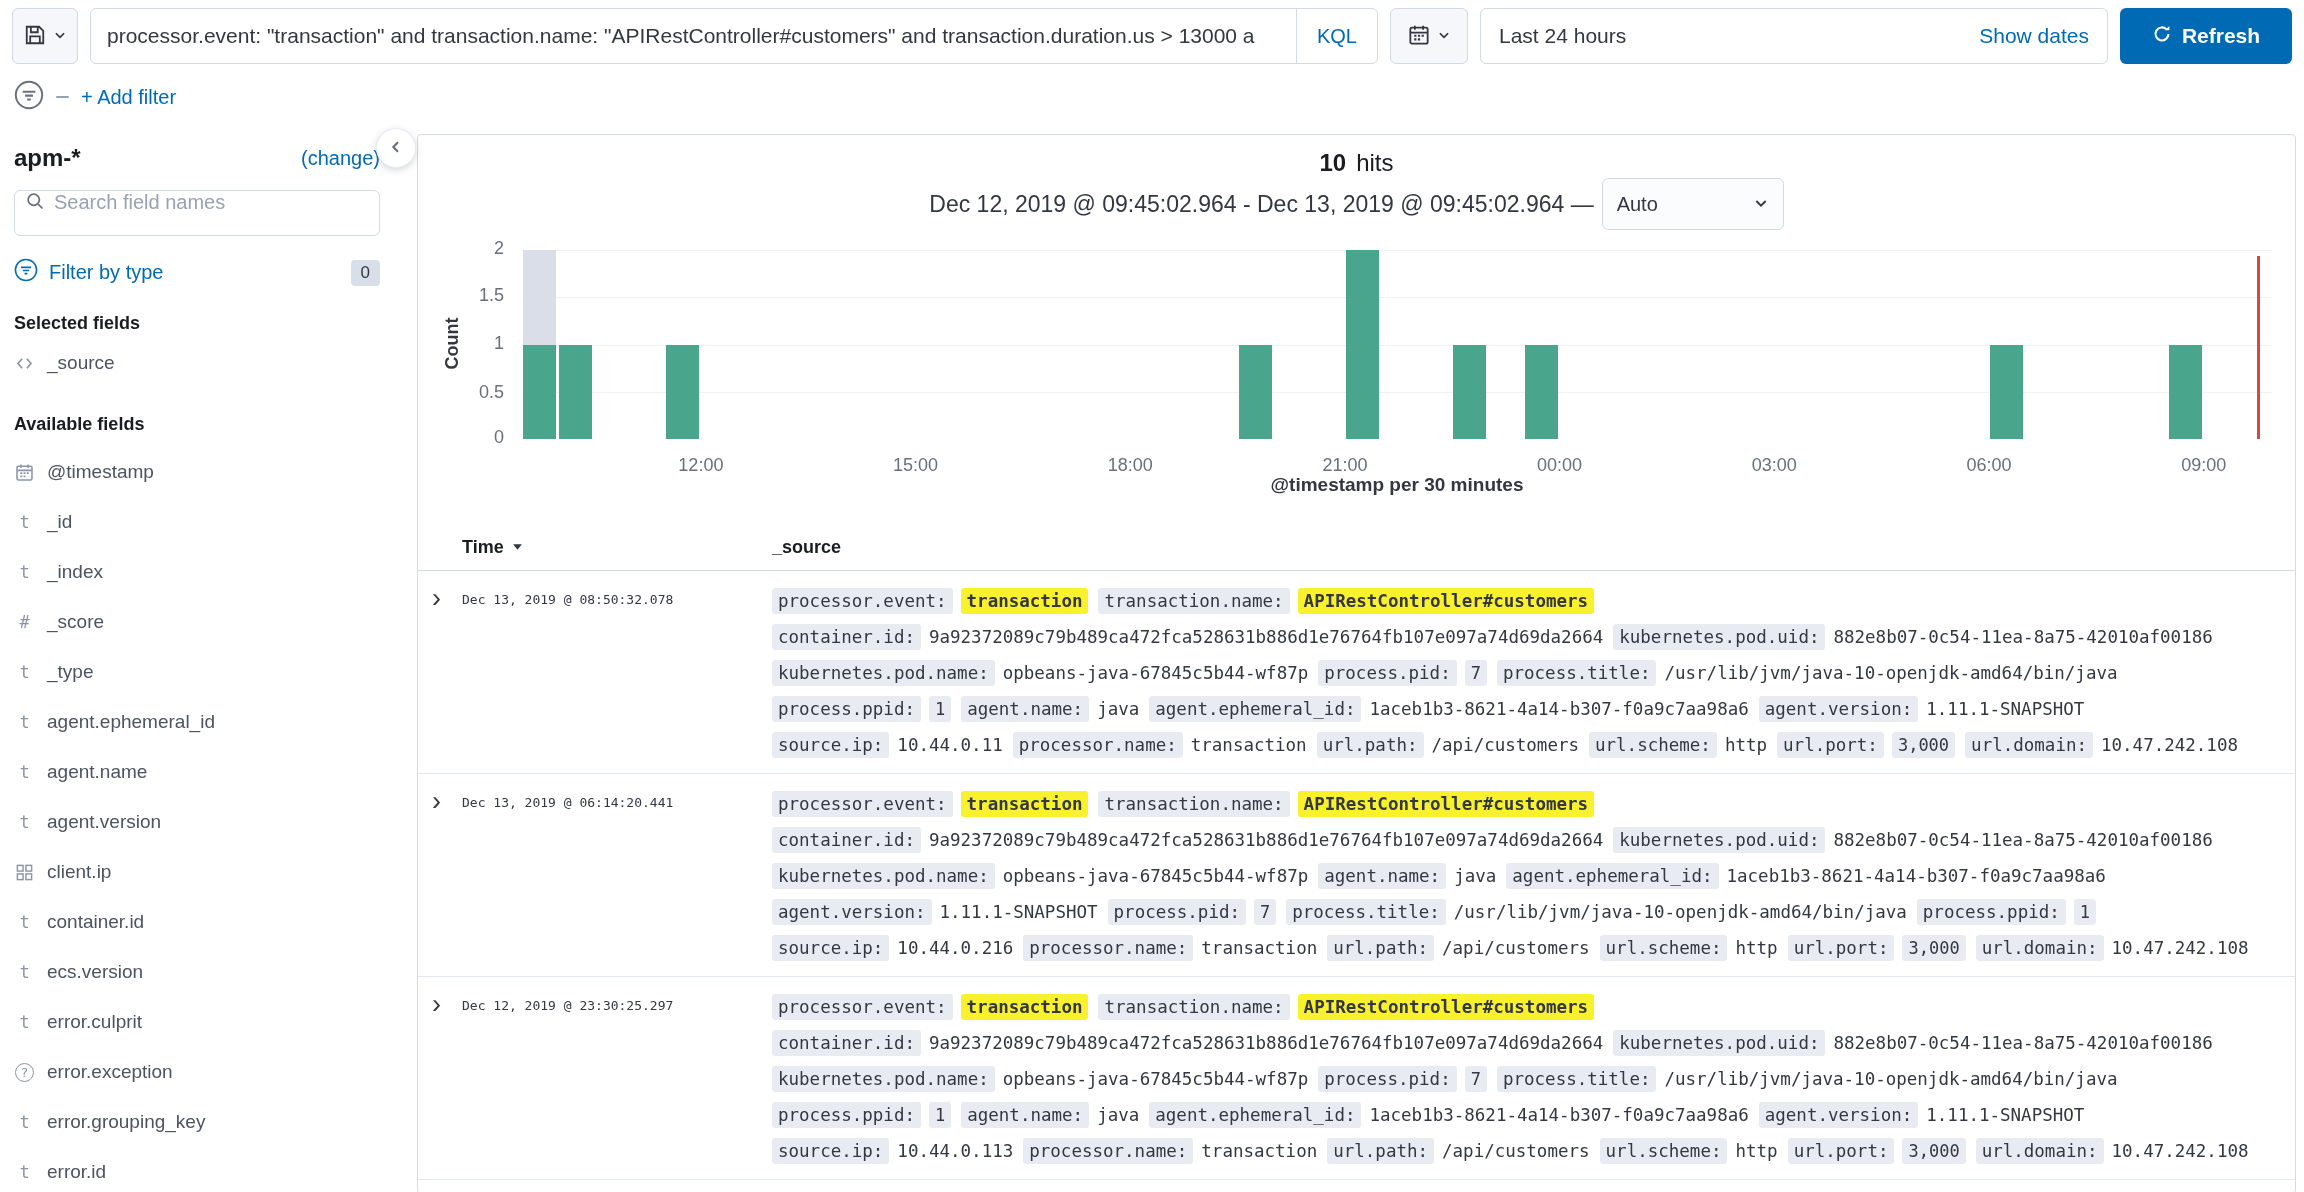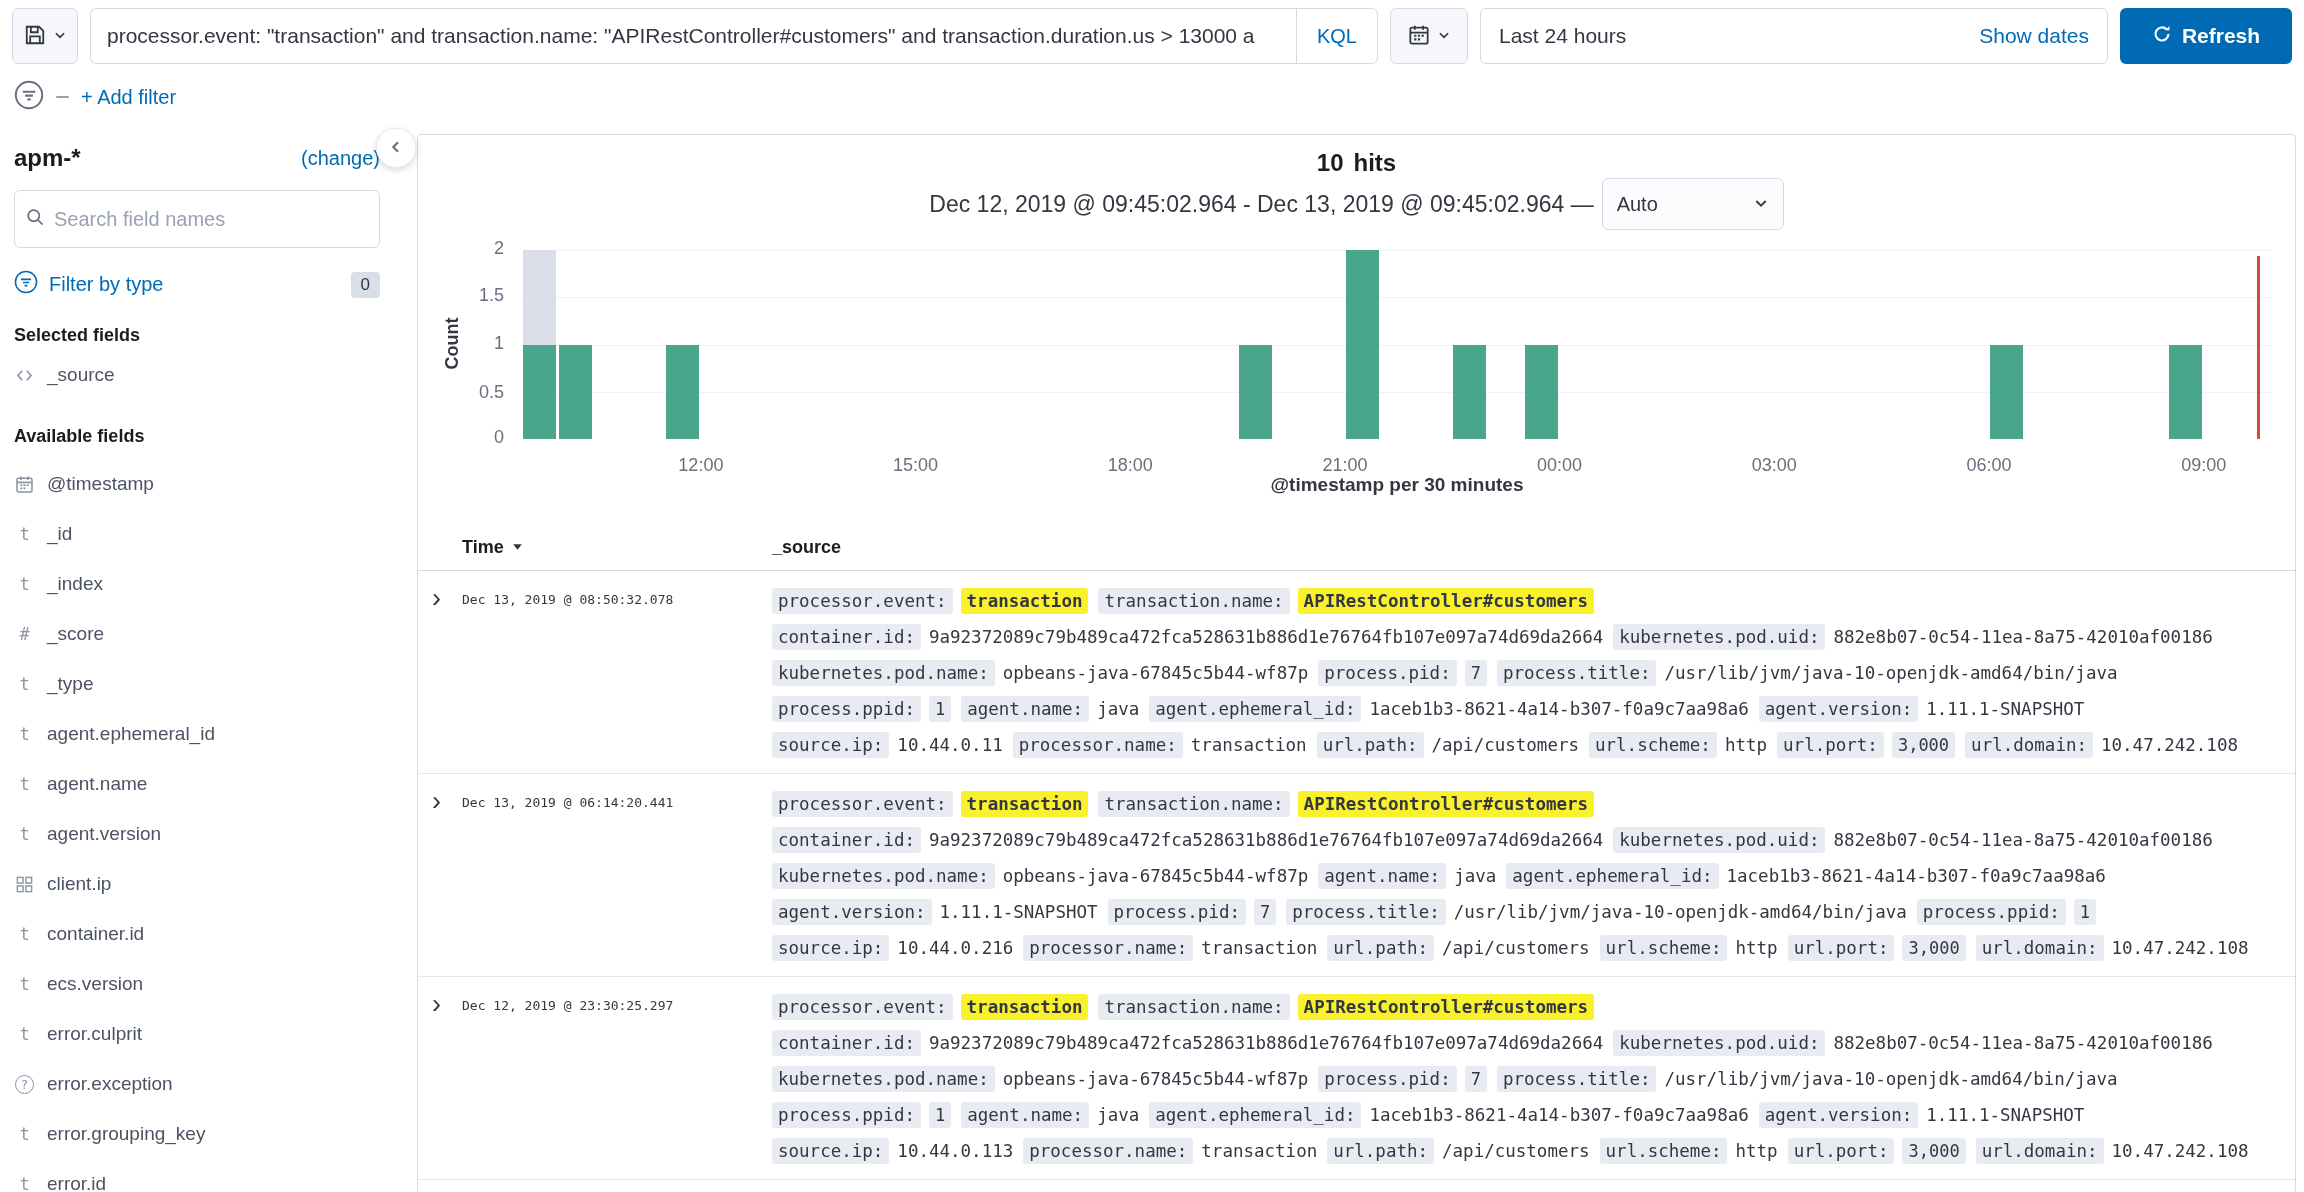--- a/index.html
+++ b/index.html
@@ -61,7 +61,7 @@
     border:1px solid #d3dae6;border-radius:4px;overflow:hidden}
   .hits-line{margin-top:14px;text-align:center;font-size:24px;color:#1a1c21;height:32px}
   .hits-num{font-weight:700;margin-right:10px}
-  .hits-word{font-weight:700}
+  .hits-word{font-weight:400}
   .range-line{height:46px;display:flex;align-items:center;justify-content:center;gap:8px;
     font-size:23px;color:#343741}
   .interval-select{width:182px;height:52px;border:1px solid #d3dae6;border-radius:6px;background:#fbfcfd;

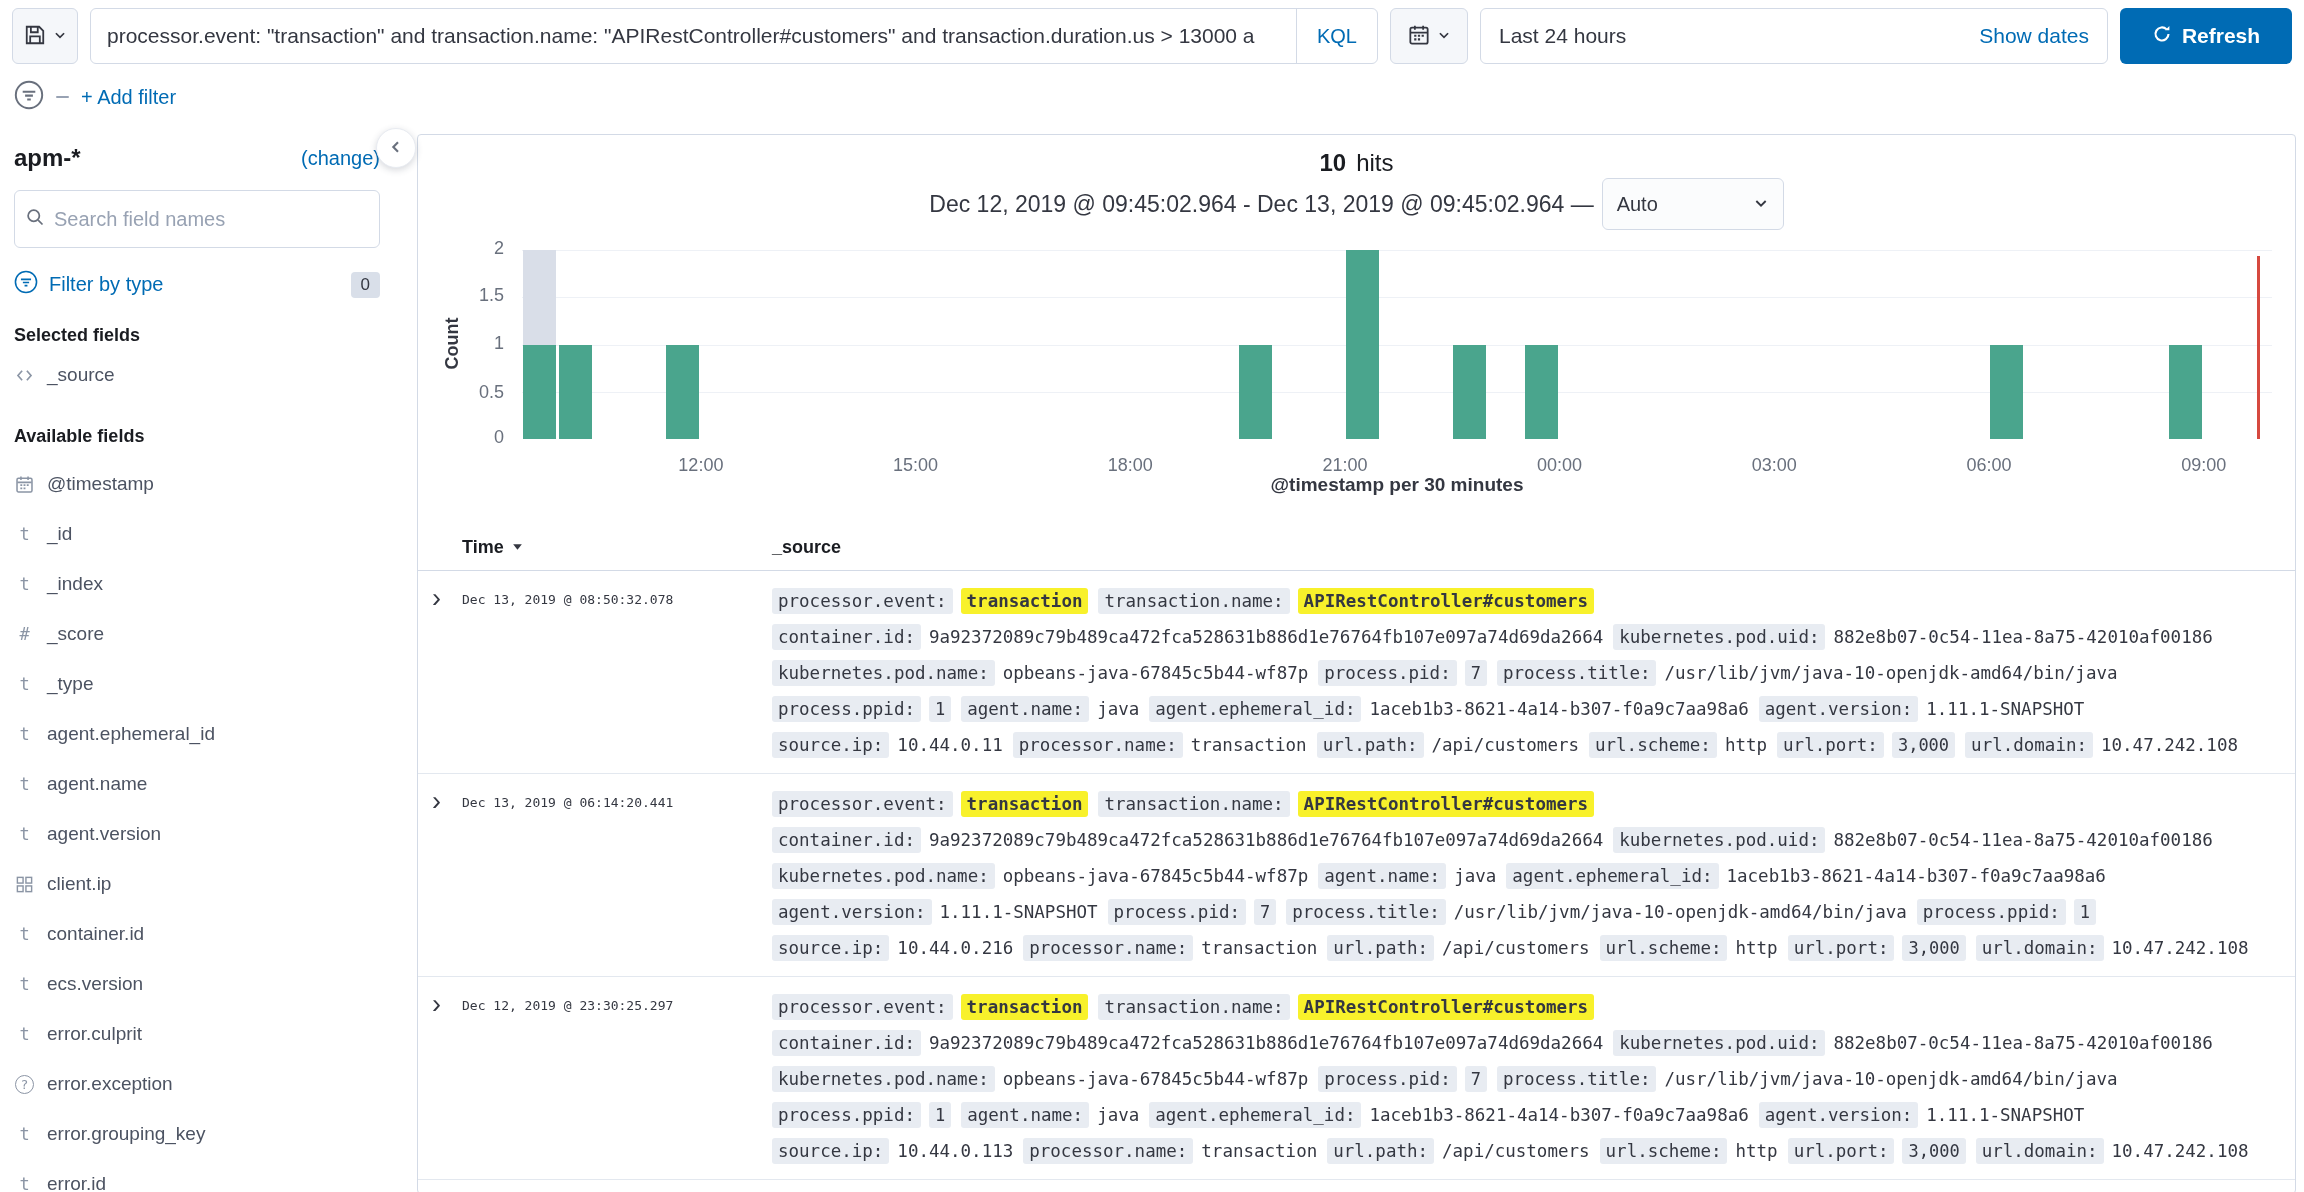--- a/index.html
+++ b/index.html
@@ -35,8 +35,8 @@
   .sb-head{display:flex;align-items:center;justify-content:space-between}
   .index-pattern{font-size:24px;font-weight:700;color:#1a1c21}
   .change-link{font-size:20px;color:var(--accent);cursor:pointer}
-  .sb-search{margin-top:18px;height:58px;border:1px solid #d3dae6;border-radius:6px;display:flex;
-    align-items:flex-end;background:#fff;padding:16px 10px;gap:9px}
+  .sb-search{margin-top:18px;height:46px;border:1px solid #d3dae6;border-radius:6px;display:flex;
+    align-items:flex-start;background:#fff;padding:0 10px;gap:9px}
   .sb-search input{border:none;outline:none;flex:1;font-size:20px;font-family:inherit;color:#343741;background:transparent}
   .sb-search input::placeholder{color:#98a2b3}
   .sb-filter{margin-top:22px;display:flex;align-items:center;gap:11px;font-size:20px;

